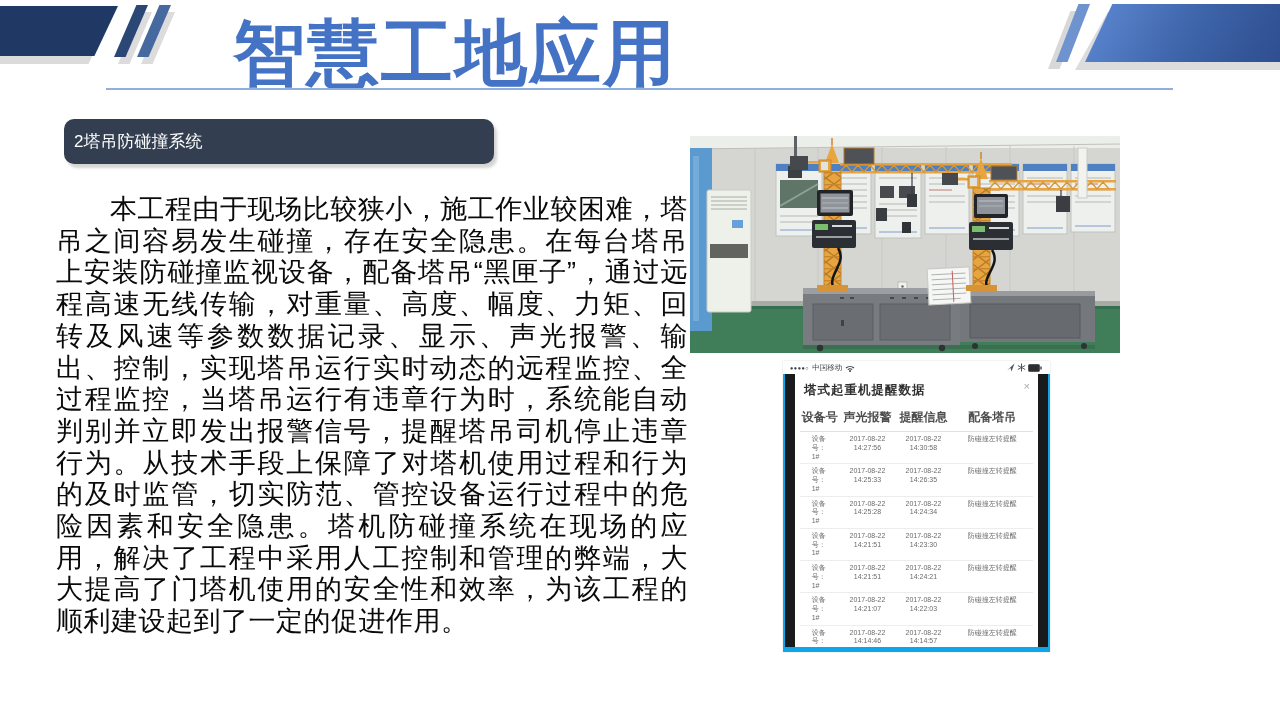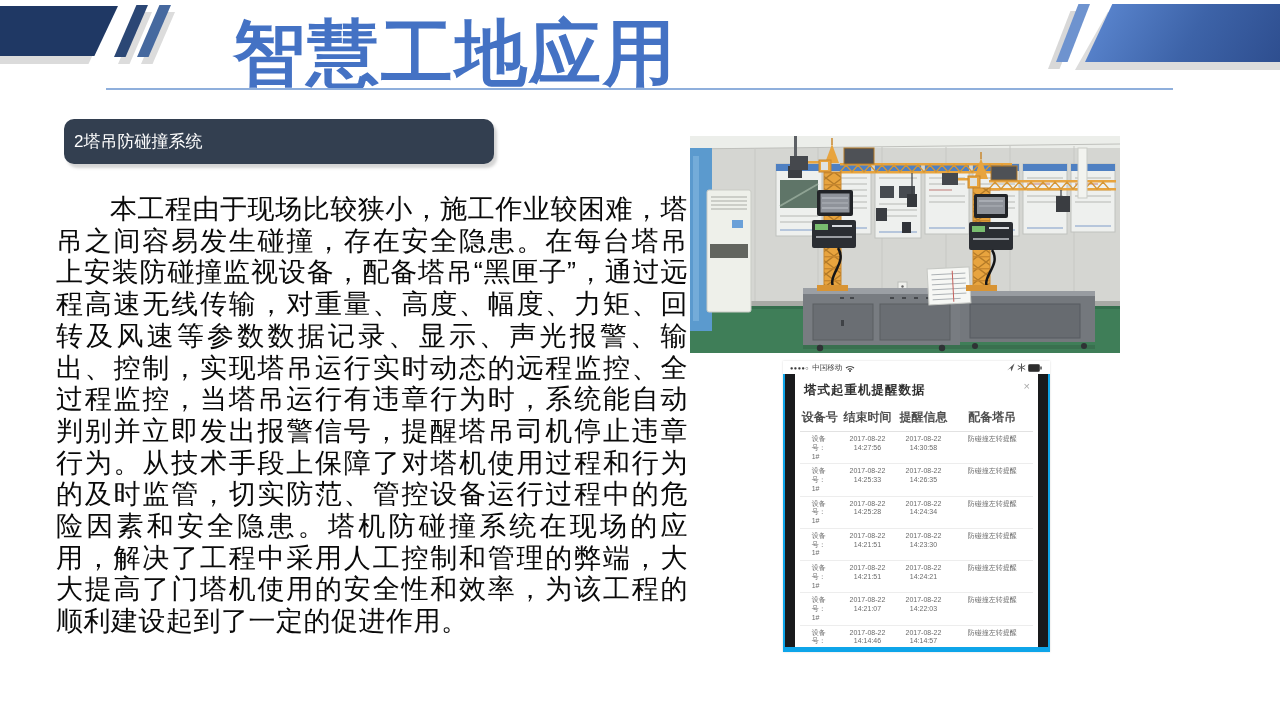--- a/index.html
+++ b/index.html
@@ -331,7 +331,7 @@
       <thead>
         <tr>
           <th>设备号</th>
-          <th>结束时间</th>
+          <th>声光报警</th>
           <th>提醒信息</th>
           <th>配备塔吊</th>
         </tr>

